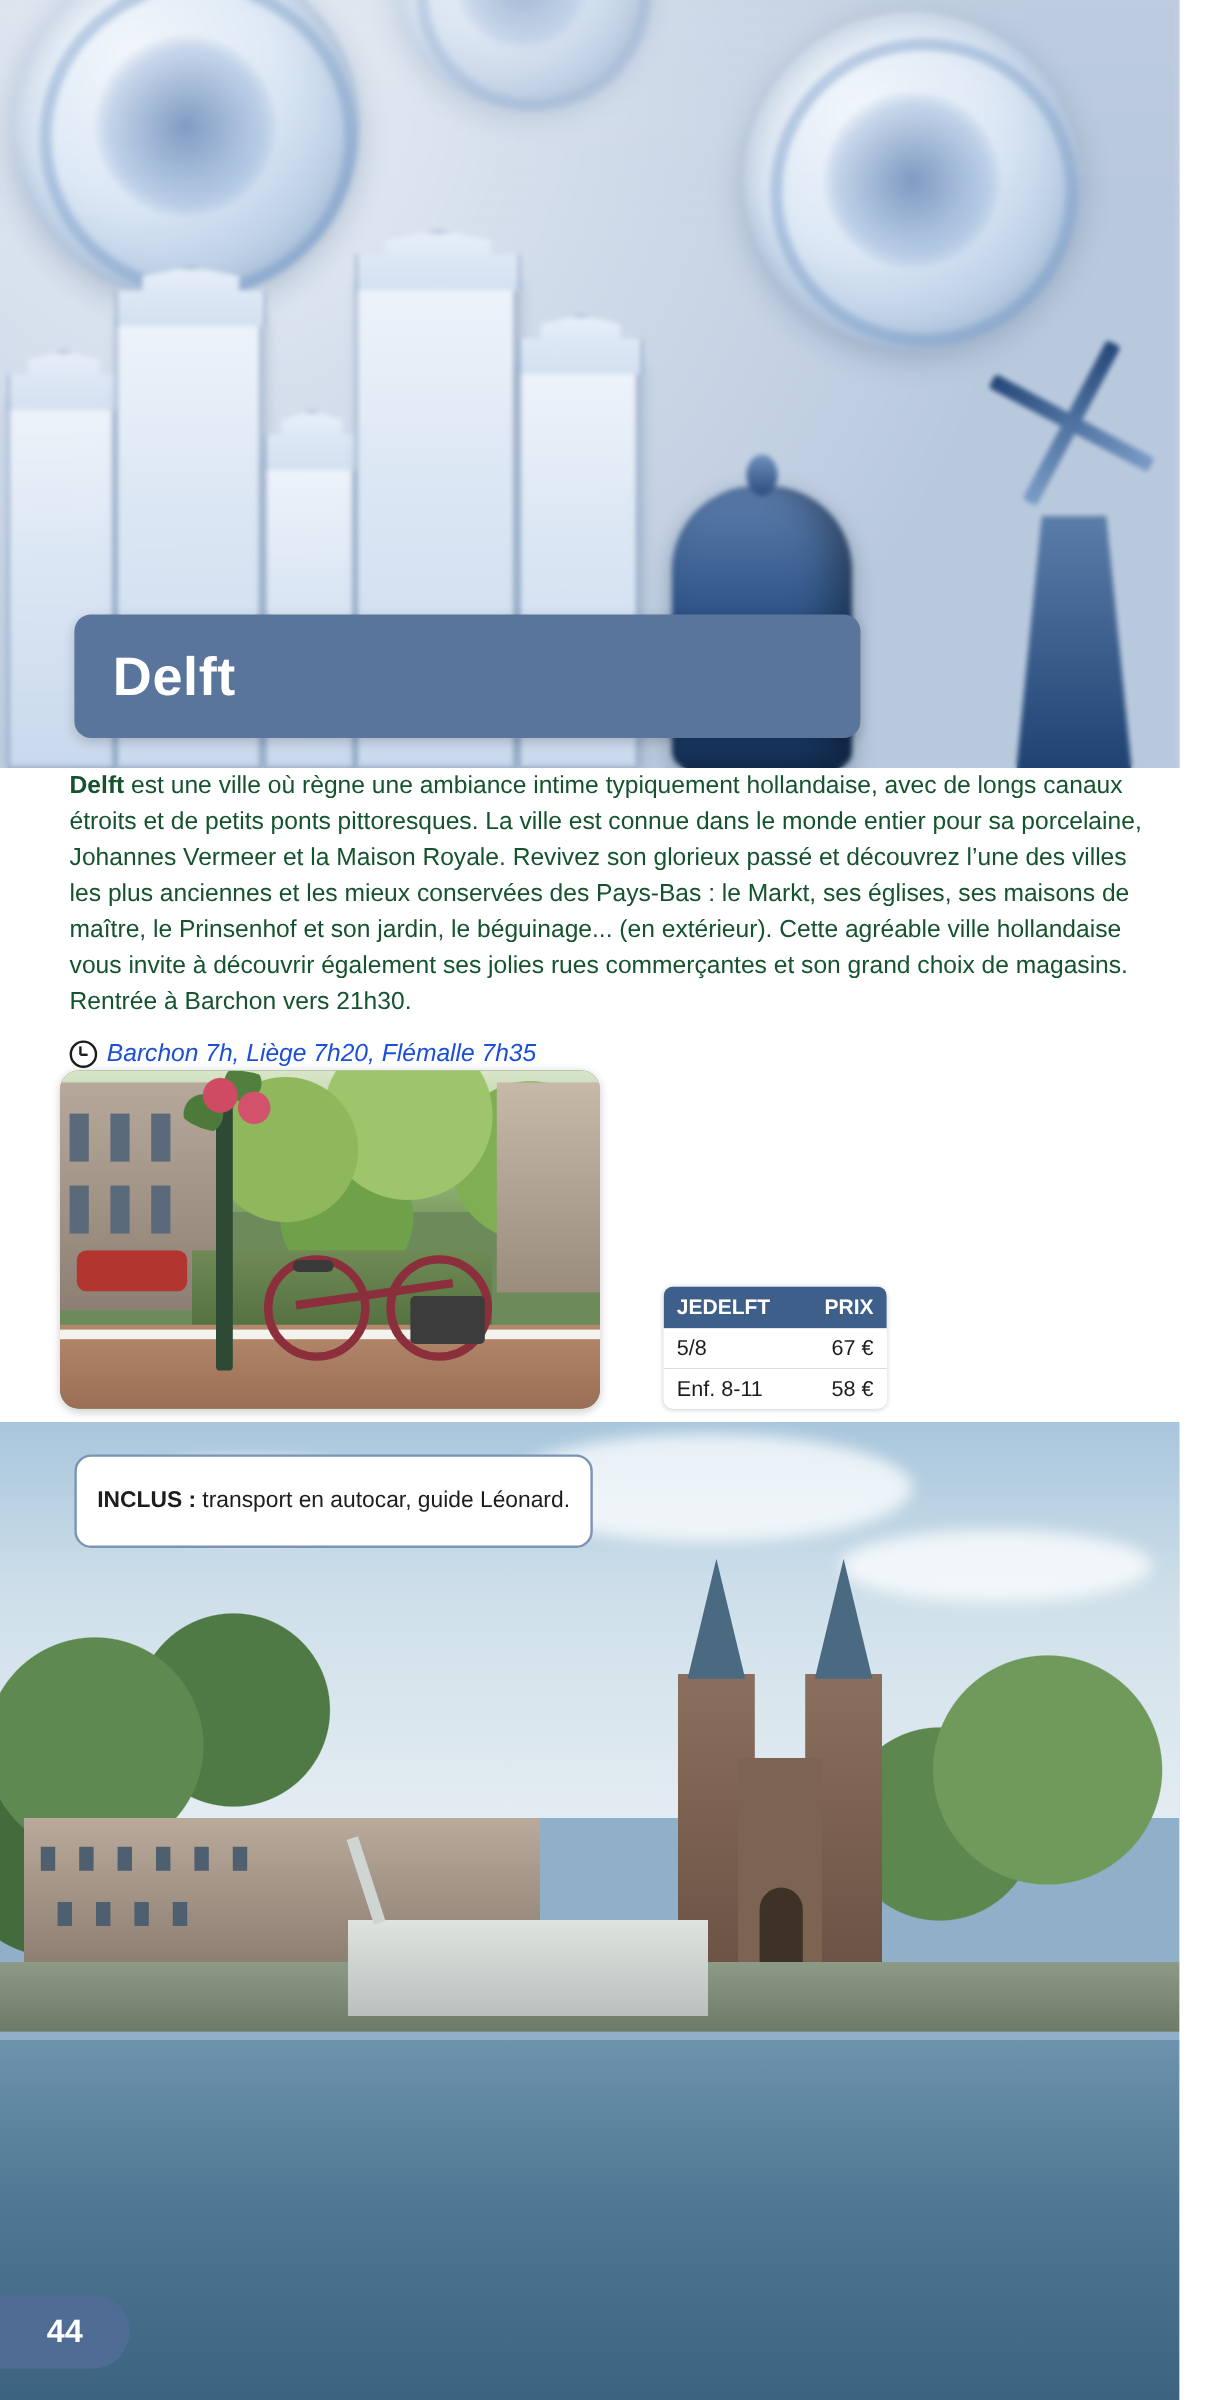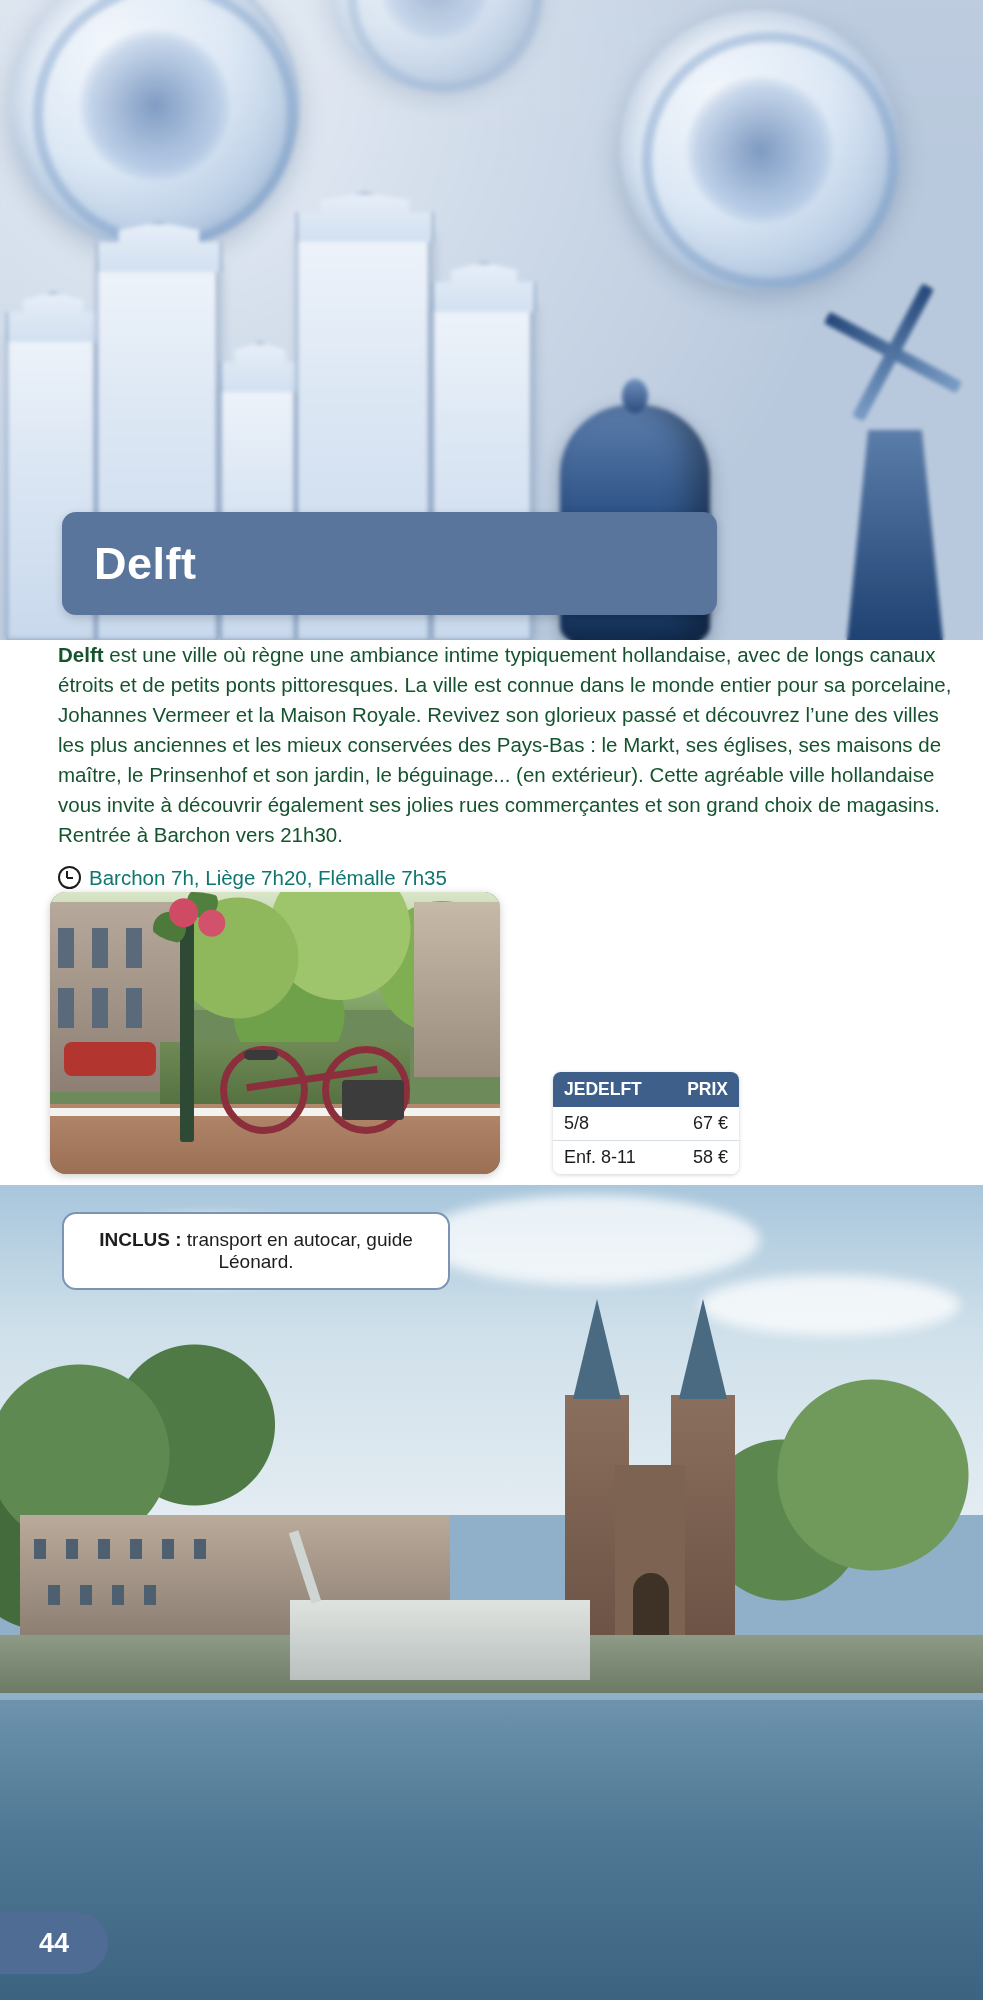--- a/index.html
+++ b/index.html
@@ -129,8 +129,8 @@
   }
   .para b{font-weight:bold;}
   .times{
-    display:flex;align-items:flex-start;gap:8px;
-    margin-top:16px;font-size:20.5px;color:#0f766e;
+    display:flex;align-items:center;gap:8px;
+    margin-top:16px;font-size:20.5px;color:#1d4ed8;font-style:italic;
   }
   .clock{
     width:19px;height:19px;border:2px solid #1d1d1d;border-radius:50%;

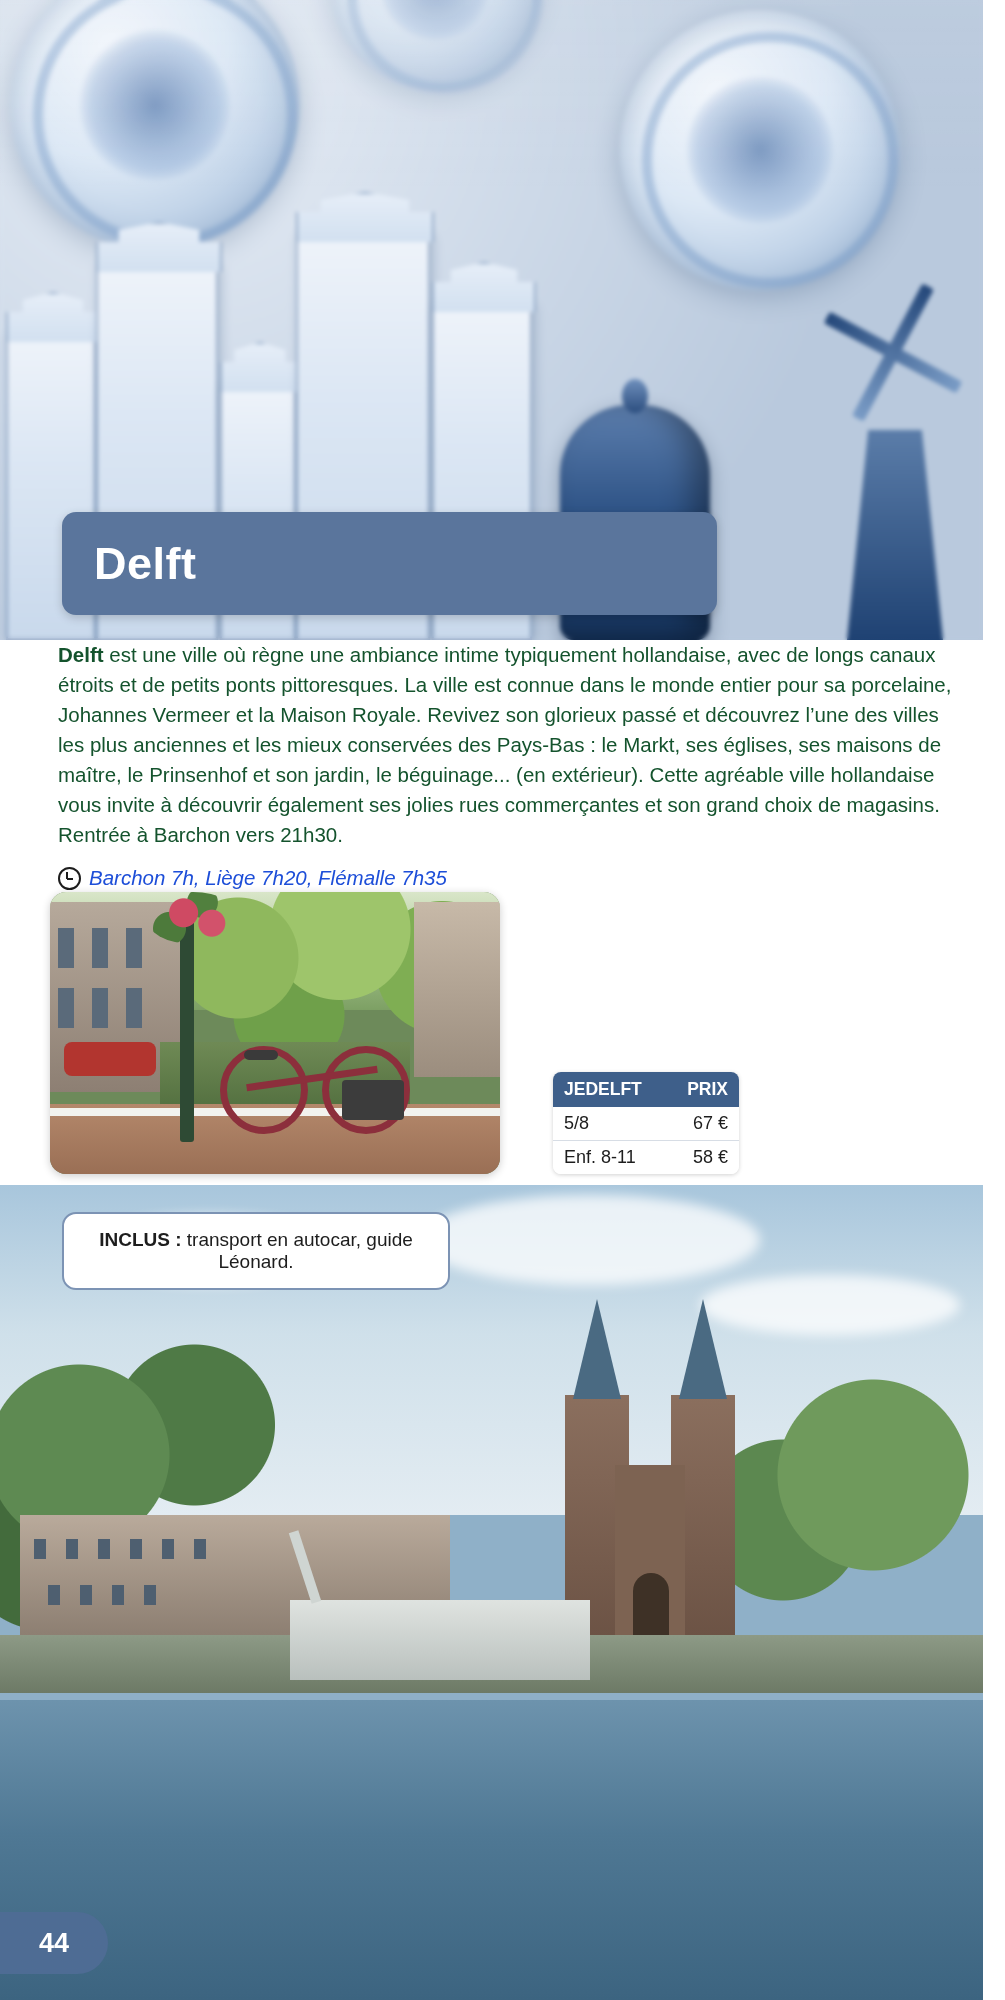--- a/index.html
+++ b/index.html
@@ -201,7 +201,7 @@
 
   
   .inclus{
-    position:absolute;left:62px;top:1212px;width:388px;height:78px;z-index:20;
+    position:absolute;left:62px;top:1212px;width:432px;height:78px;z-index:20;
     background:#ffffff;border:2px solid #7c93b4;border-radius:14px;
     display:flex;align-items:center;justify-content:center;
     font-size:19px;color:#1d1d1d;text-align:center;padding:0 14px;

